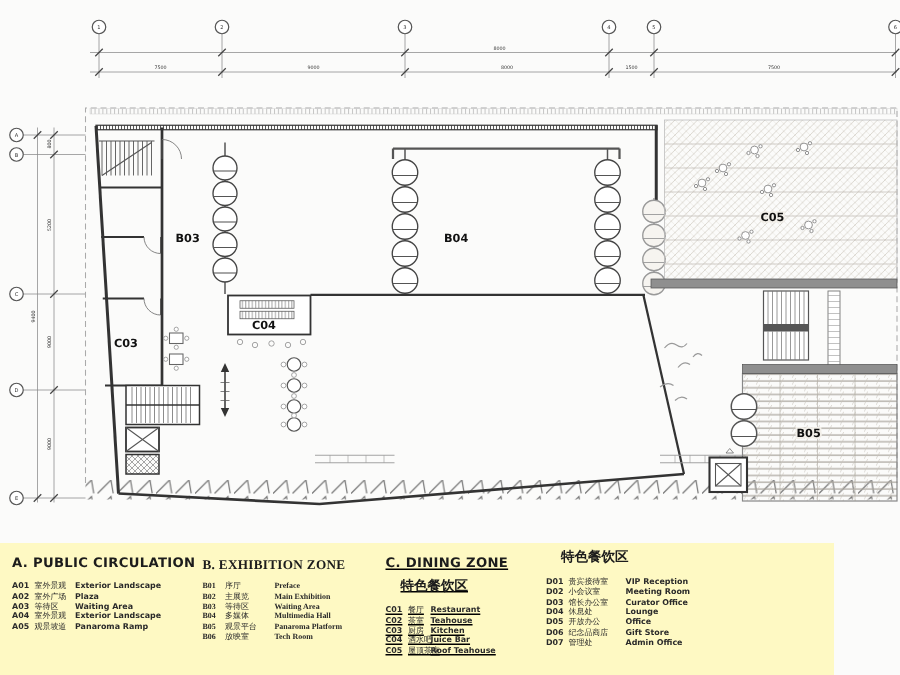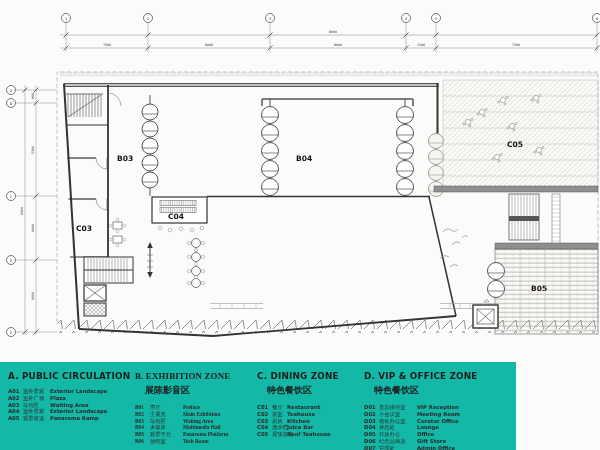--- a/index.html
+++ b/index.html
@@ -16,7 +16,7 @@
   .dim{font:3.2px "DejaVu Sans",sans-serif;fill:#333;}
   .bub{font:3.4px "DejaVu Sans",sans-serif;fill:#333;text-anchor:middle;}
   
-  .legend{position:absolute;left:0;top:362px;width:516px;height:88px;background:#14b8a6;}
+  .legend{position:absolute;left:0;top:362px;width:556px;height:88px;background:#fef9c3;}
   .lcol{position:absolute;top:0;}
   .lcol.a{left:8px;}  .lcol.b{left:135px;font-family:Liberation Serif, serif;} .lcol.c{left:257px;} .lcol.d{left:364px;}
   .ltitle{margin-top:9px;font-size:8.8px;font-weight:700;color:#1c1c1c;letter-spacing:.2px;white-space:nowrap;}

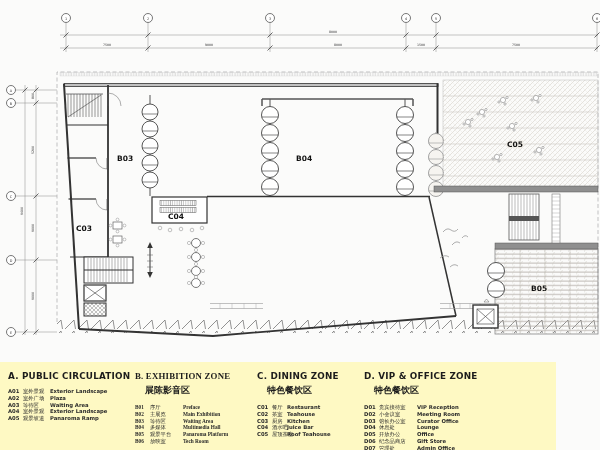--- a/index.html
+++ b/index.html
@@ -18,7 +18,7 @@
   
   .legend{position:absolute;left:0;top:362px;width:556px;height:88px;background:#fef9c3;}
   .lcol{position:absolute;top:0;}
-  .lcol.a{left:8px;}  .lcol.b{left:135px;font-family:Liberation Serif, serif;} .lcol.c{left:257px;} .lcol.d{left:364px;}
+  .lcol.a{left:8px;}  .lcol.b{left:135px;font-family:Liberation Serif, serif;} .lcol.c{left:257px;text-decoration:underline;} .lcol.d{left:364px;}
   .ltitle{margin-top:9px;font-size:8.8px;font-weight:700;color:#1c1c1c;letter-spacing:.2px;white-space:nowrap;}
   .lsub{margin-top:3px;margin-left:10px;font-size:9px;font-weight:700;color:#1c1c1c;white-space:nowrap;}
   .litems{margin-top:7px;}

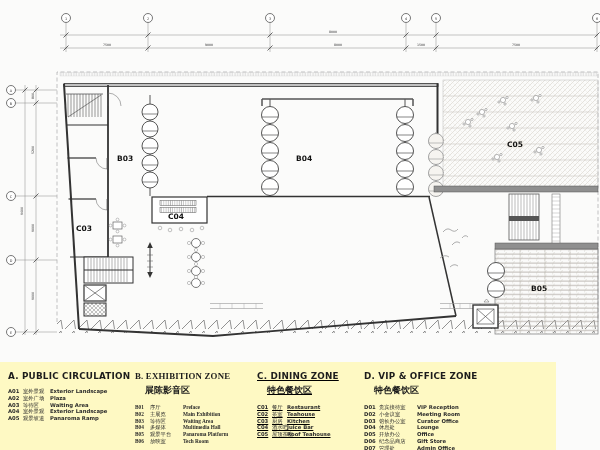--- a/index.html
+++ b/index.html
@@ -603,7 +603,6 @@
   </div>
 
   <div class="lcol d">
-    <div class="ltitle">D. VIP &amp; OFFICE ZONE</div>
     <div class="lsub">特色餐饮区</div>
     <div class="litems">
       <div class="li">

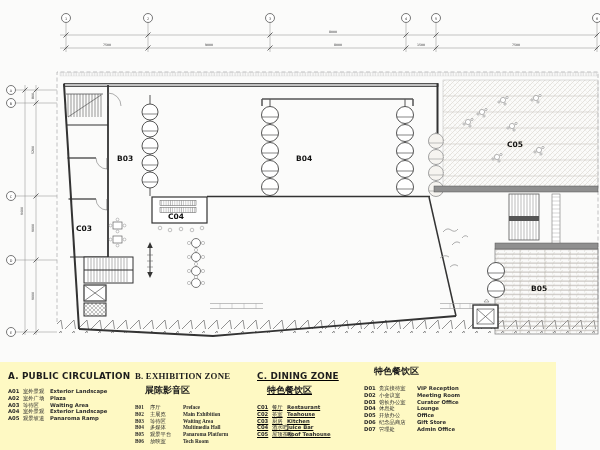--- a/index.html
+++ b/index.html
@@ -535,7 +535,6 @@
 
   <div class="lcol b">
     <div class="ltitle">B. EXHIBITION ZONE</div>
-    <div class="lsub">展陈影音区</div>
     <div class="litems">
       <div class="li">
           <span class="code">B01</span>

